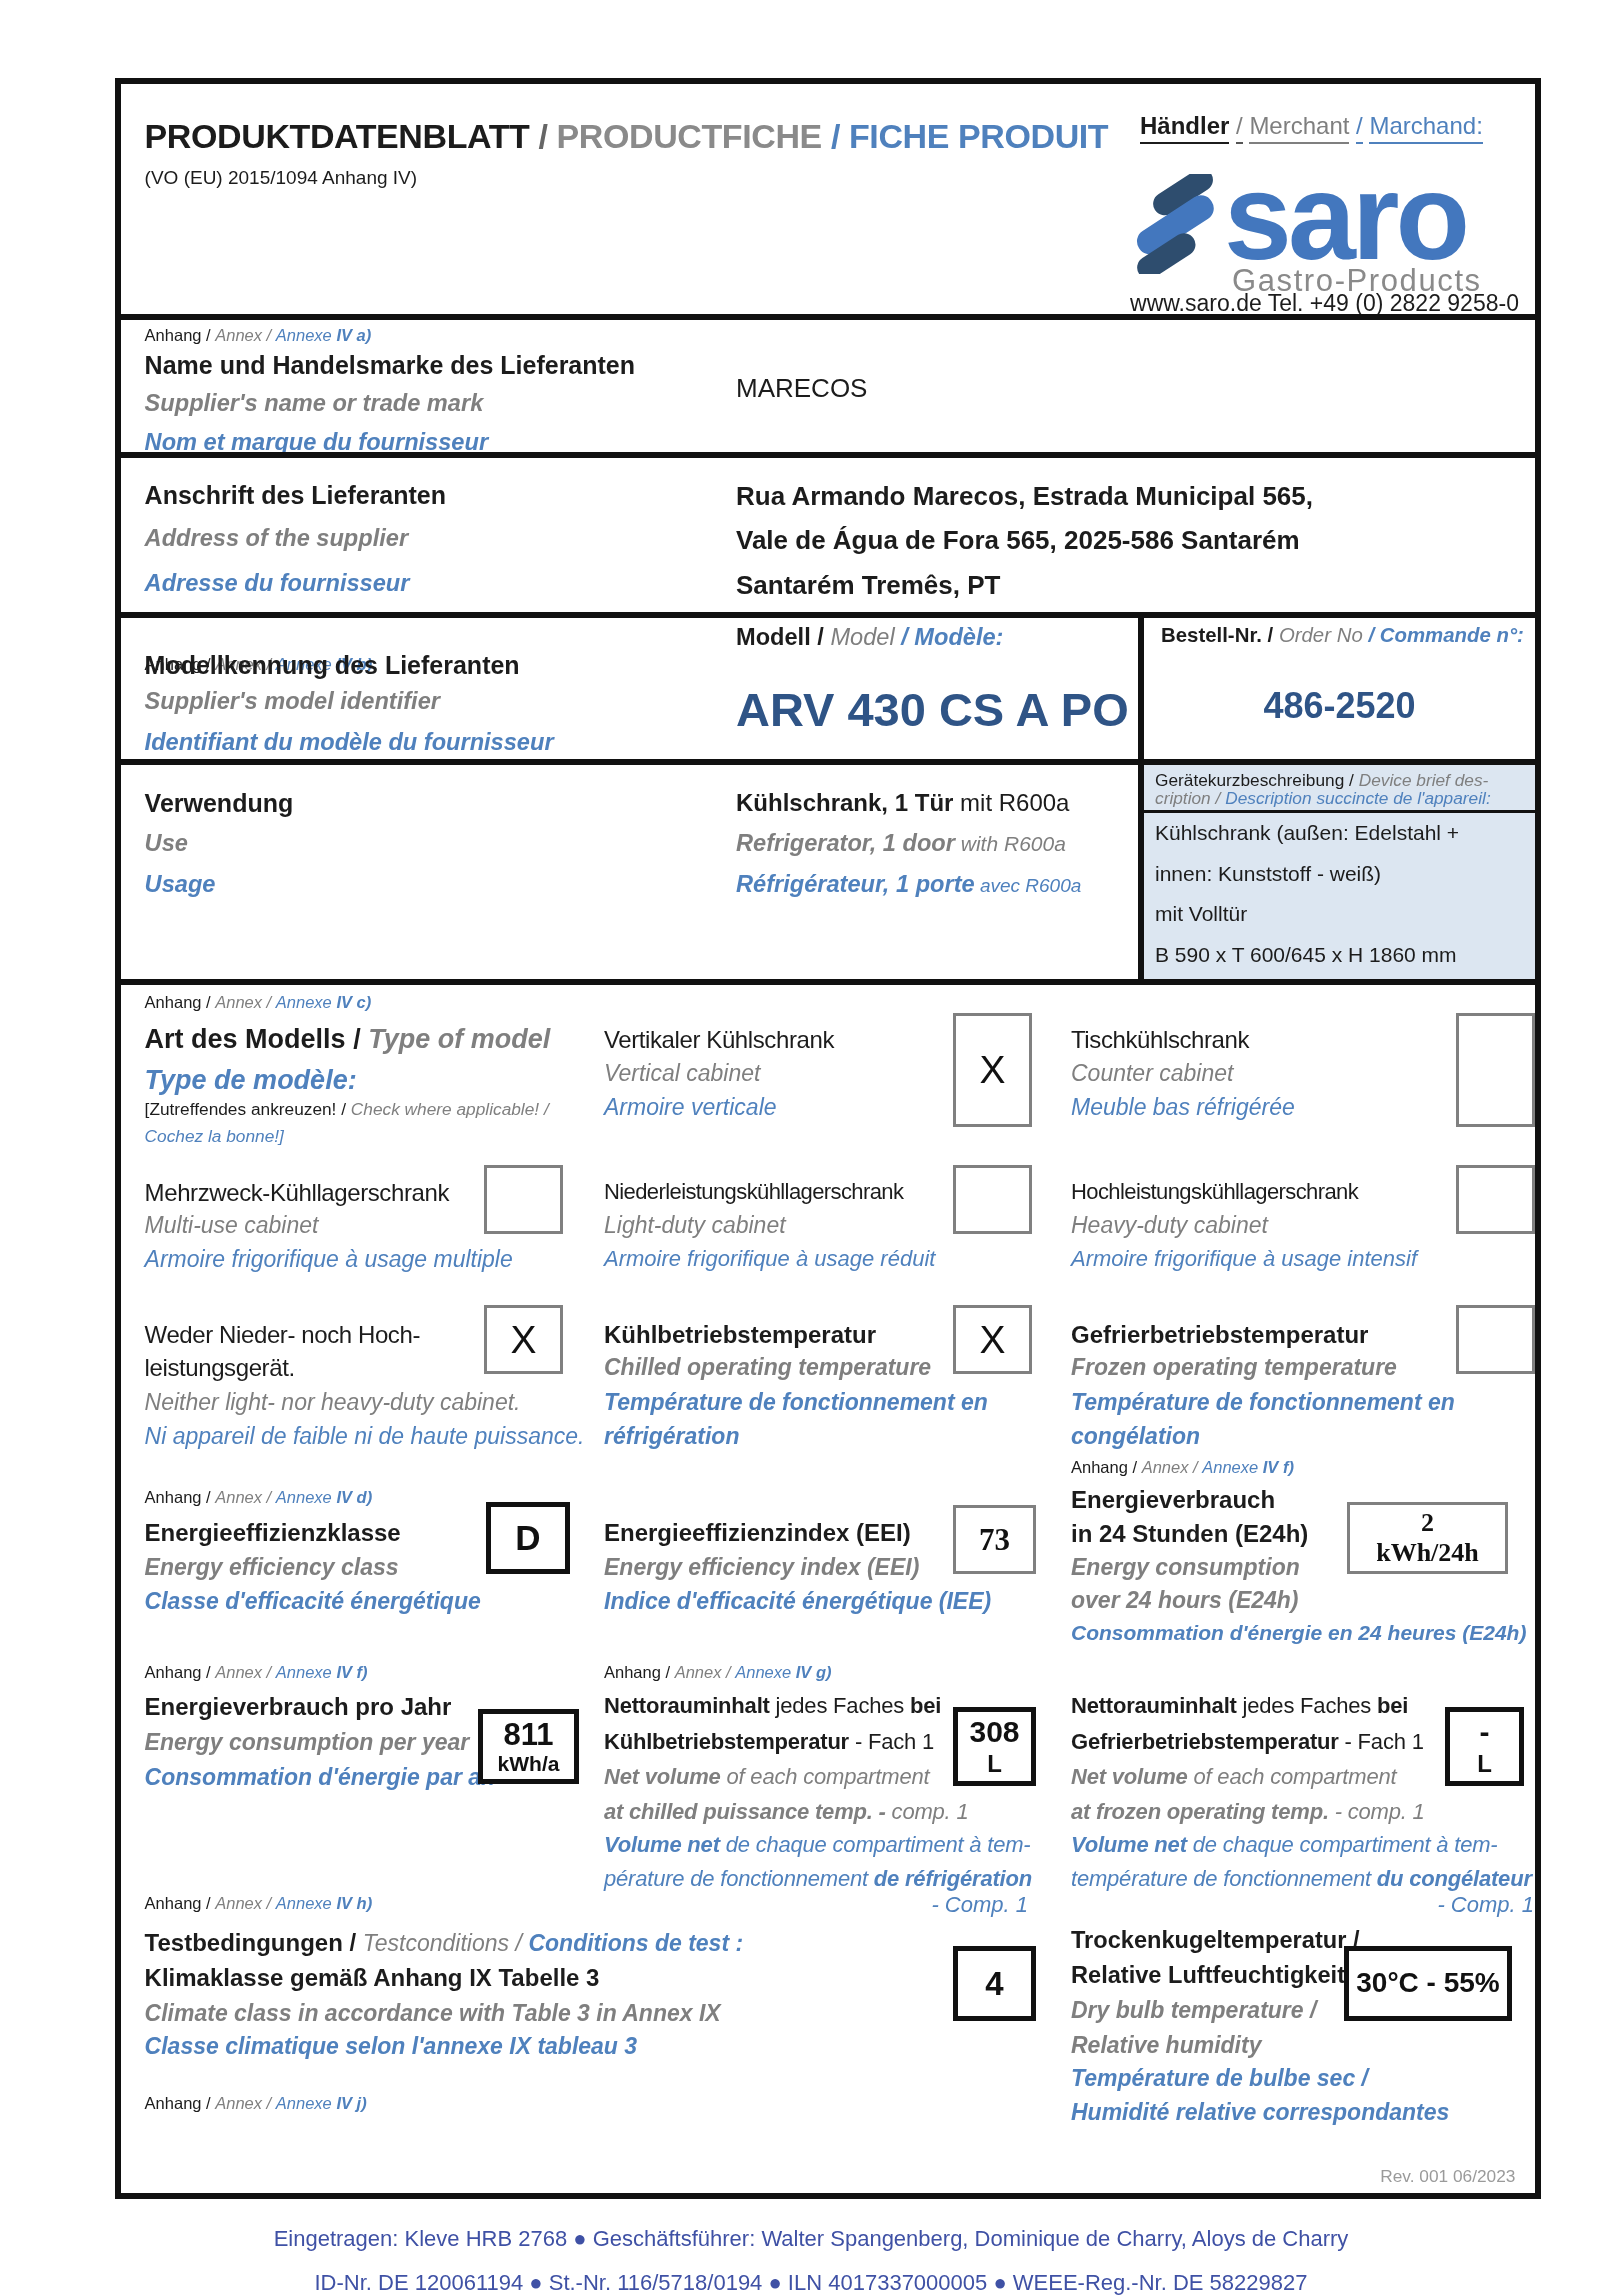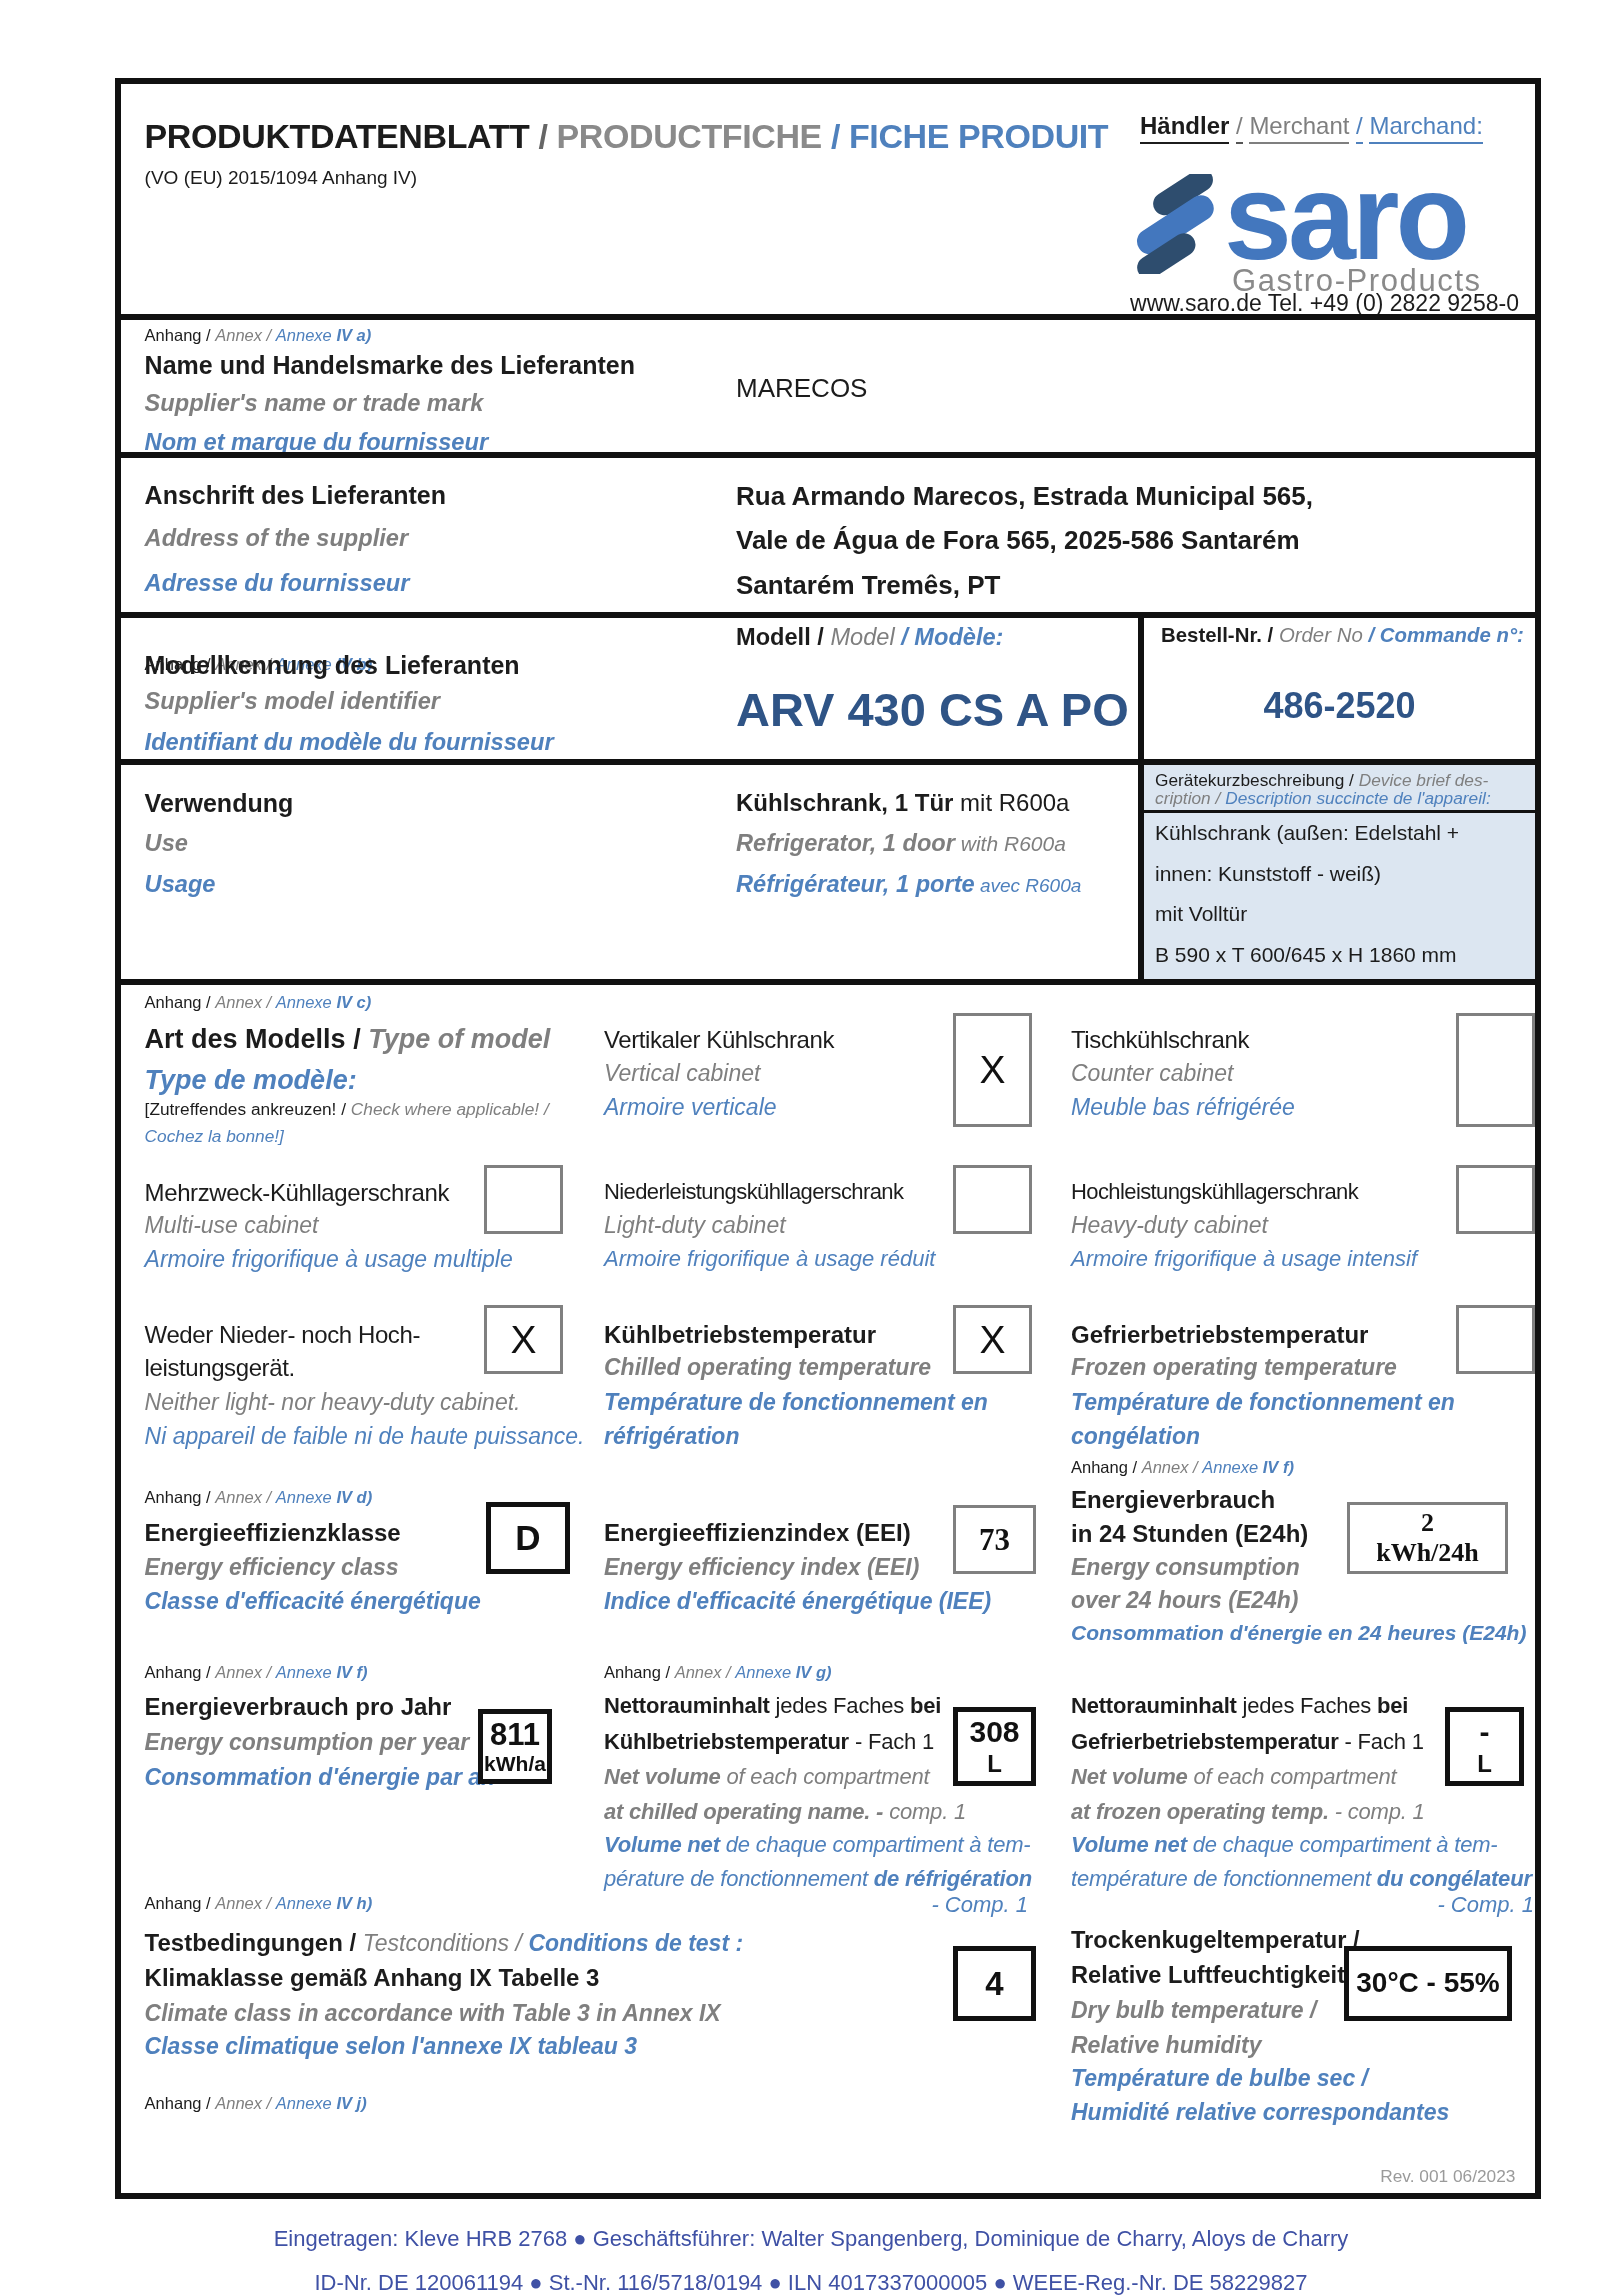--- a/index.html
+++ b/index.html
@@ -324,7 +324,7 @@
   <div class="abs de-b" style="left:23.6px; top:1609px; font-size:24px;">Energieverbrauch pro Jahr</div>
   <div class="abs en-b" style="left:23.6px; top:1645px; font-size:23px;">Energy consumption per year</div>
   <div class="abs fr-b" style="left:23.6px; top:1680px; font-size:23px;">Consommation d'énergie par an</div>
-  <div class="vbox black" style="left:357px; top:1625px; width:74px; height:75px;">
+  <div class="vbox black" style="left:357px; top:1625px; width:101px; height:75px;">
     <span style="font-size:31px;">811</span>
     <span style="font-size:21px;">kWh/a</span>
   </div>

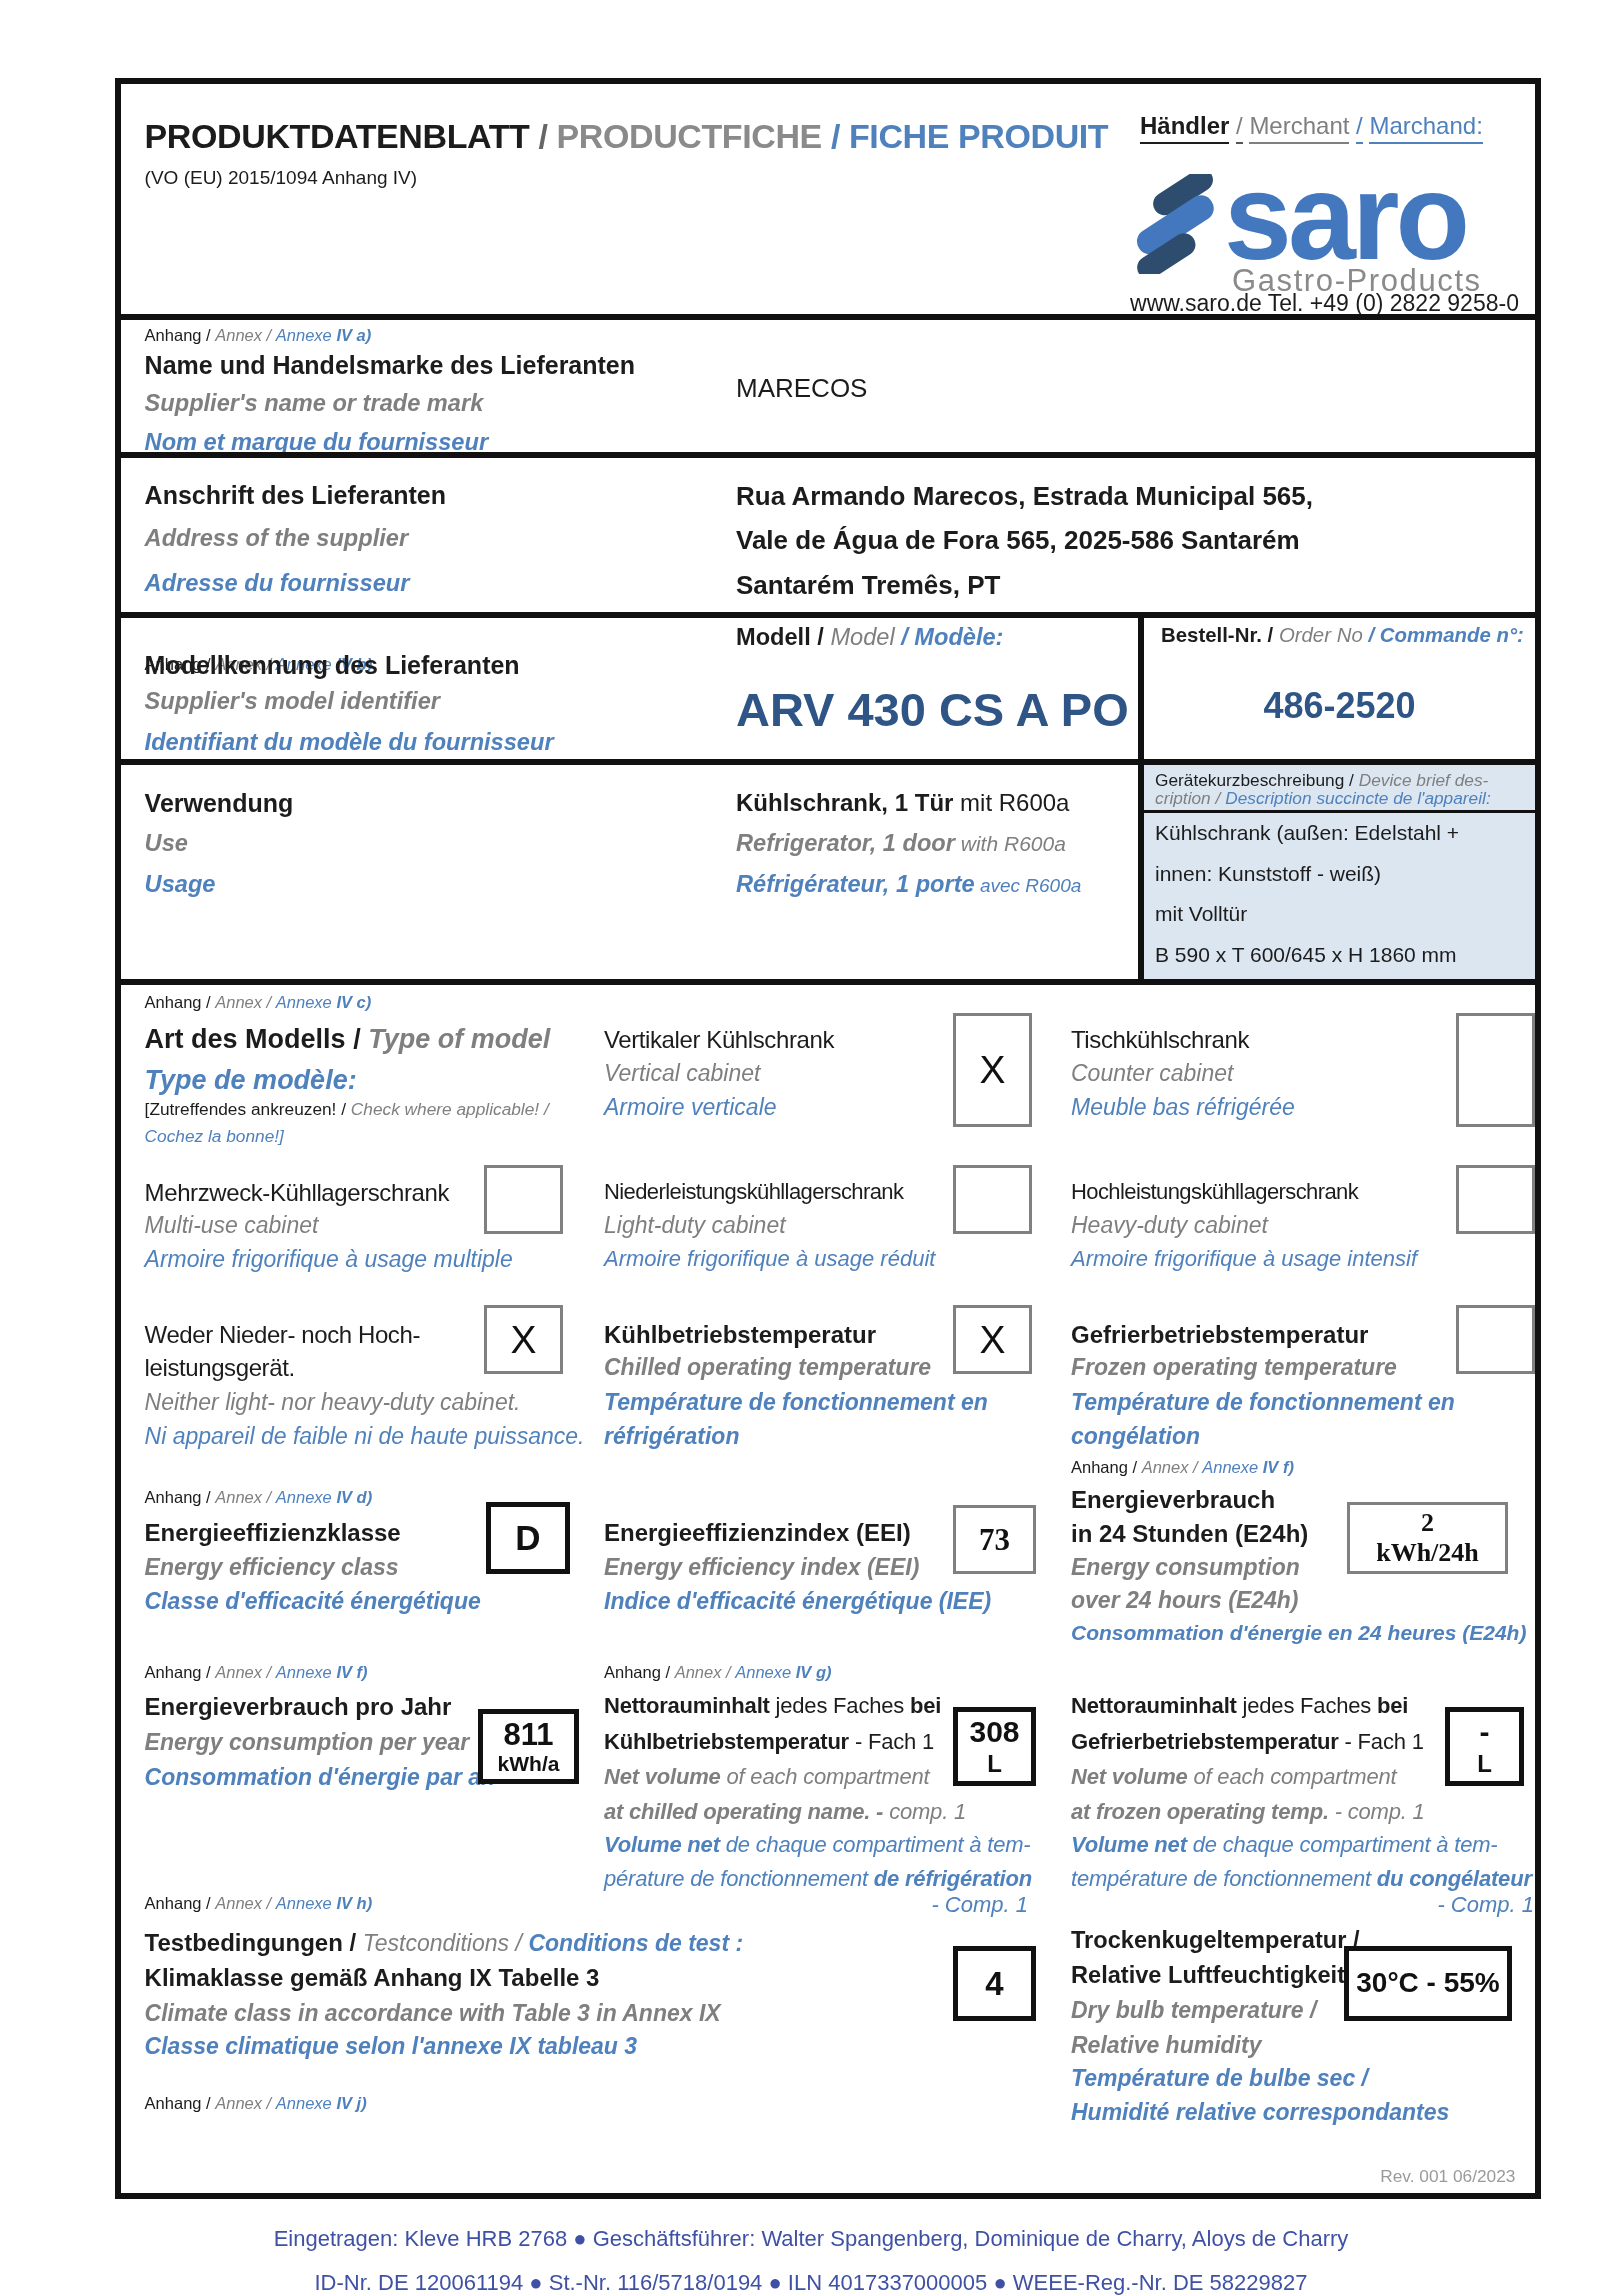--- a/index.html
+++ b/index.html
@@ -339,7 +339,7 @@
     <span class="en-b">Net volume</span><span class="en-r"> of each compartment</span>
   </div>
   <div class="abs dense" style="left:483px; top:1715px;">
-    <span class="en-b">at chilled operating name. -</span><span class="en-r"> comp. 1</span>
+    <span class="en-b">at chilled puissance temp. -</span><span class="en-r"> comp. 1</span>
   </div>
   <div class="abs dense" style="left:483px; top:1748px;">
     <span class="fr-b">Volume net</span><span class="fr-r"> de chaque compartiment à tem-</span>

